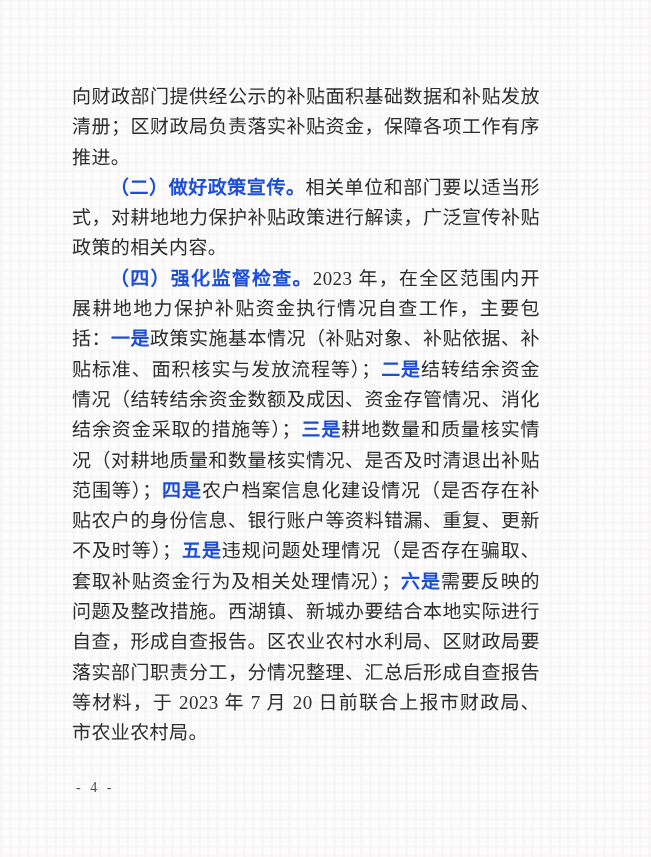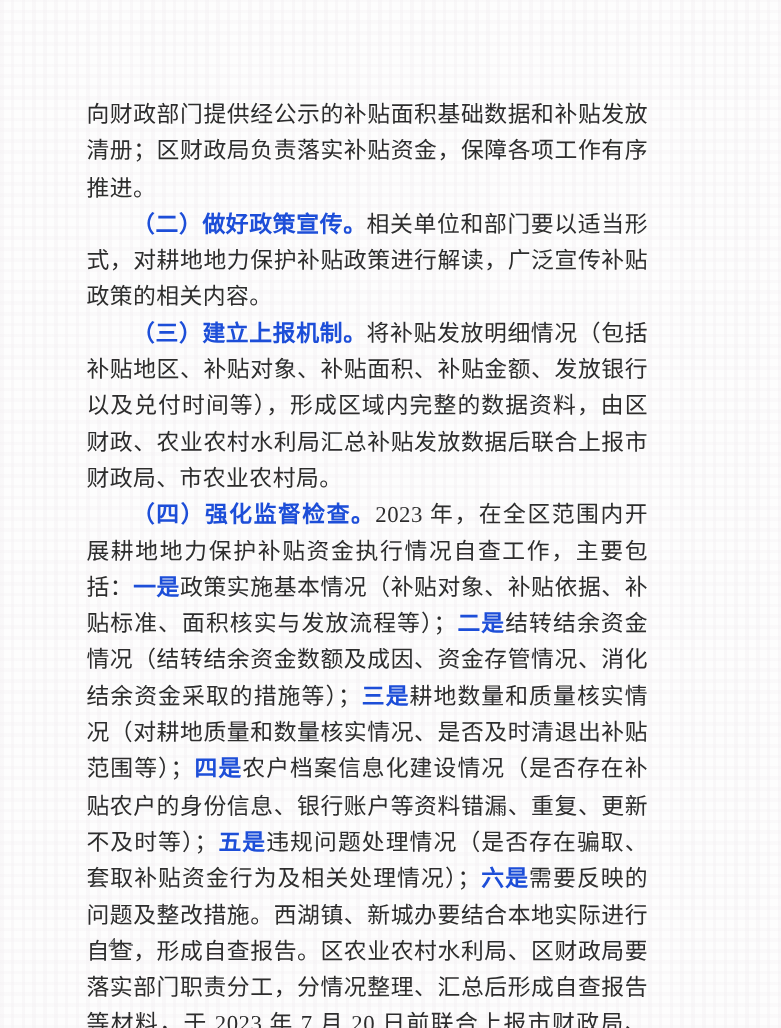--- a/index.html
+++ b/index.html
@@ -68,7 +68,6 @@
 
   <p class="para"><span class="run">向财政部门提供经公示的补贴面积基础数据和补贴发放清册；区财政局负责落实补贴资金，保障各项工作有序推进。</span></p>
       <p class="para indent"><span class="run bold-run">（二）做好政策宣传。</span><span class="run">相关单位和部门要以适当形式，对耕地地力保护补贴政策进行解读，广泛宣传补贴政策的相关内容。</span></p>
-      <p class="para indent"><span class="run bold-run">（三）建立上报机制。</span><span class="run">将补贴发放明细情况（包括补贴地区、补贴对象、补贴面积、补贴金额、发放银行以及兑付时间等），形成区域内完整的数据资料，由区财政、农业农村水利局汇总补贴发放数据后联合上报市财政局、市农业农村局。</span></p>
       <p class="para indent"><span class="run bold-run">（四）强化监督检查。</span><span class="run">2023 年，在全区范围内开展耕地地力保护补贴资金执行情况自查工作，主要包括：</span><span class="run bold-run">一是</span><span class="run">政策实施基本情况（补贴对象、补贴依据、补贴标准、面积核实与发放流程等）；</span><span class="run bold-run">二是</span><span class="run">结转结余资金情况（结转结余资金数额及成因、资金存管情况、消化结余资金采取的措施等）；</span><span class="run bold-run">三是</span><span class="run">耕地数量和质量核实情况（对耕地质量和数量核实情况、是否及时清退出补贴范围等）；</span><span class="run bold-run">四是</span><span class="run">农户档案信息化建设情况（是否存在补贴农户的身份信息、银行账户等资料错漏、重复、更新不及时等）；</span><span class="run bold-run">五是</span><span class="run">违规问题处理情况（是否存在骗取、套取补贴资金行为及相关处理情况）；</span><span class="run bold-run">六是</span><span class="run">需要反映的问题及整改措施。西湖镇、新城办要结合本地实际进行自查，形成自查报告。区农业农村水利局、区财政局要落实部门职责分工，分情况整理、汇总后形成自查报告等材料，于 2023 年 7 月 20 日前联合上报市财政局、市农业农村局。</span></p>
     </main>
 

